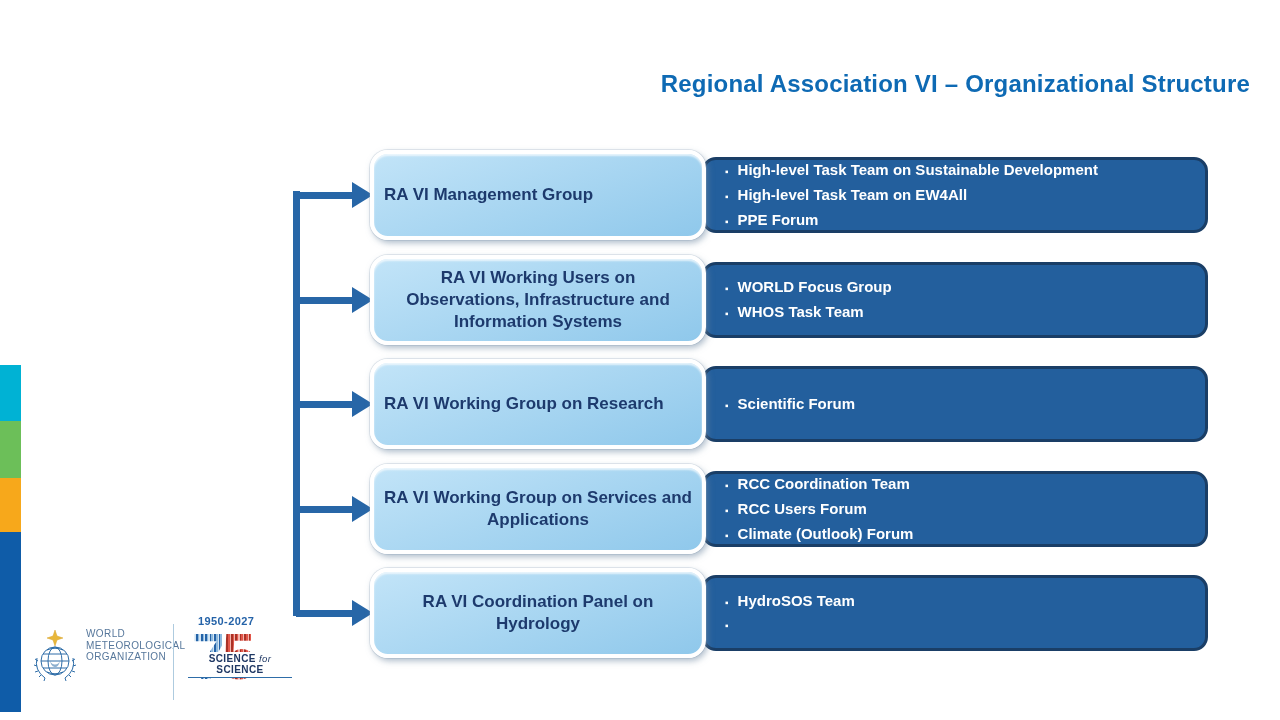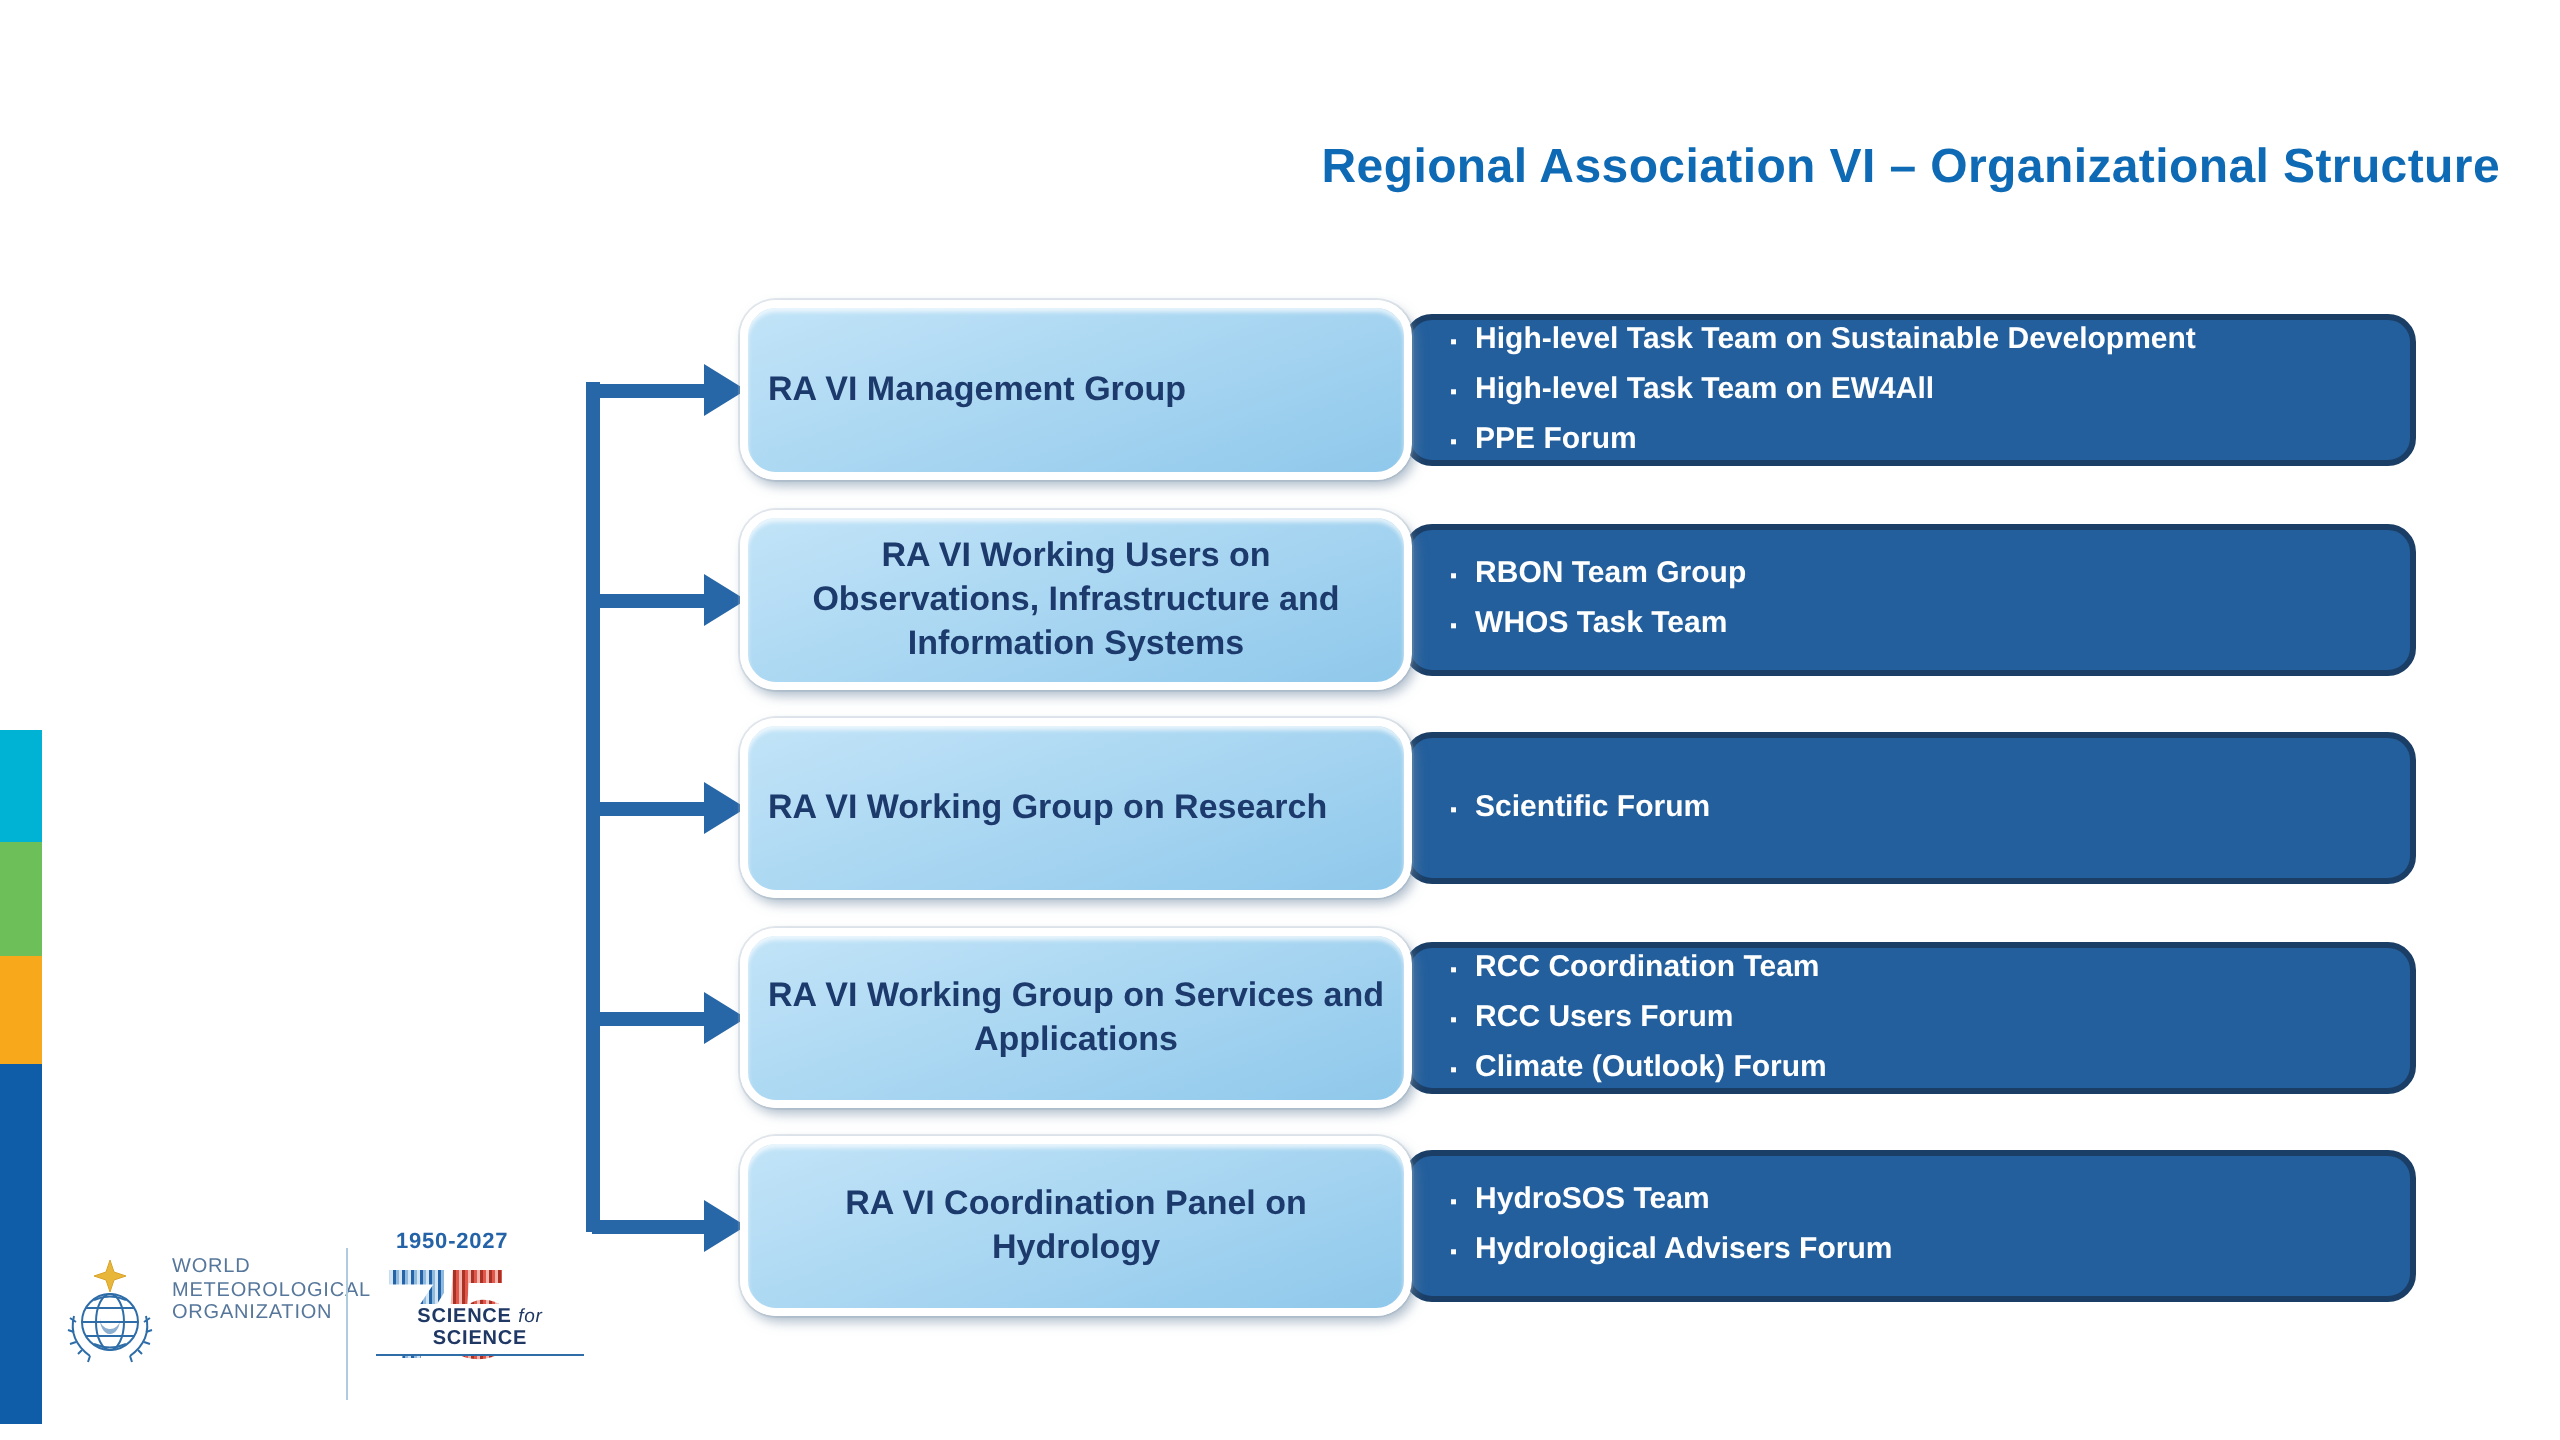--- a/index.html
+++ b/index.html
@@ -120,7 +120,7 @@
       <div class="items-box">
         <div class="item-row">
           <span class="bullet">▪</span>
-          <span>RBON Team Group</span>
+          <span>WORLD Focus Group</span>
         </div>
         <div class="item-row">
           <span class="bullet">▪</span>

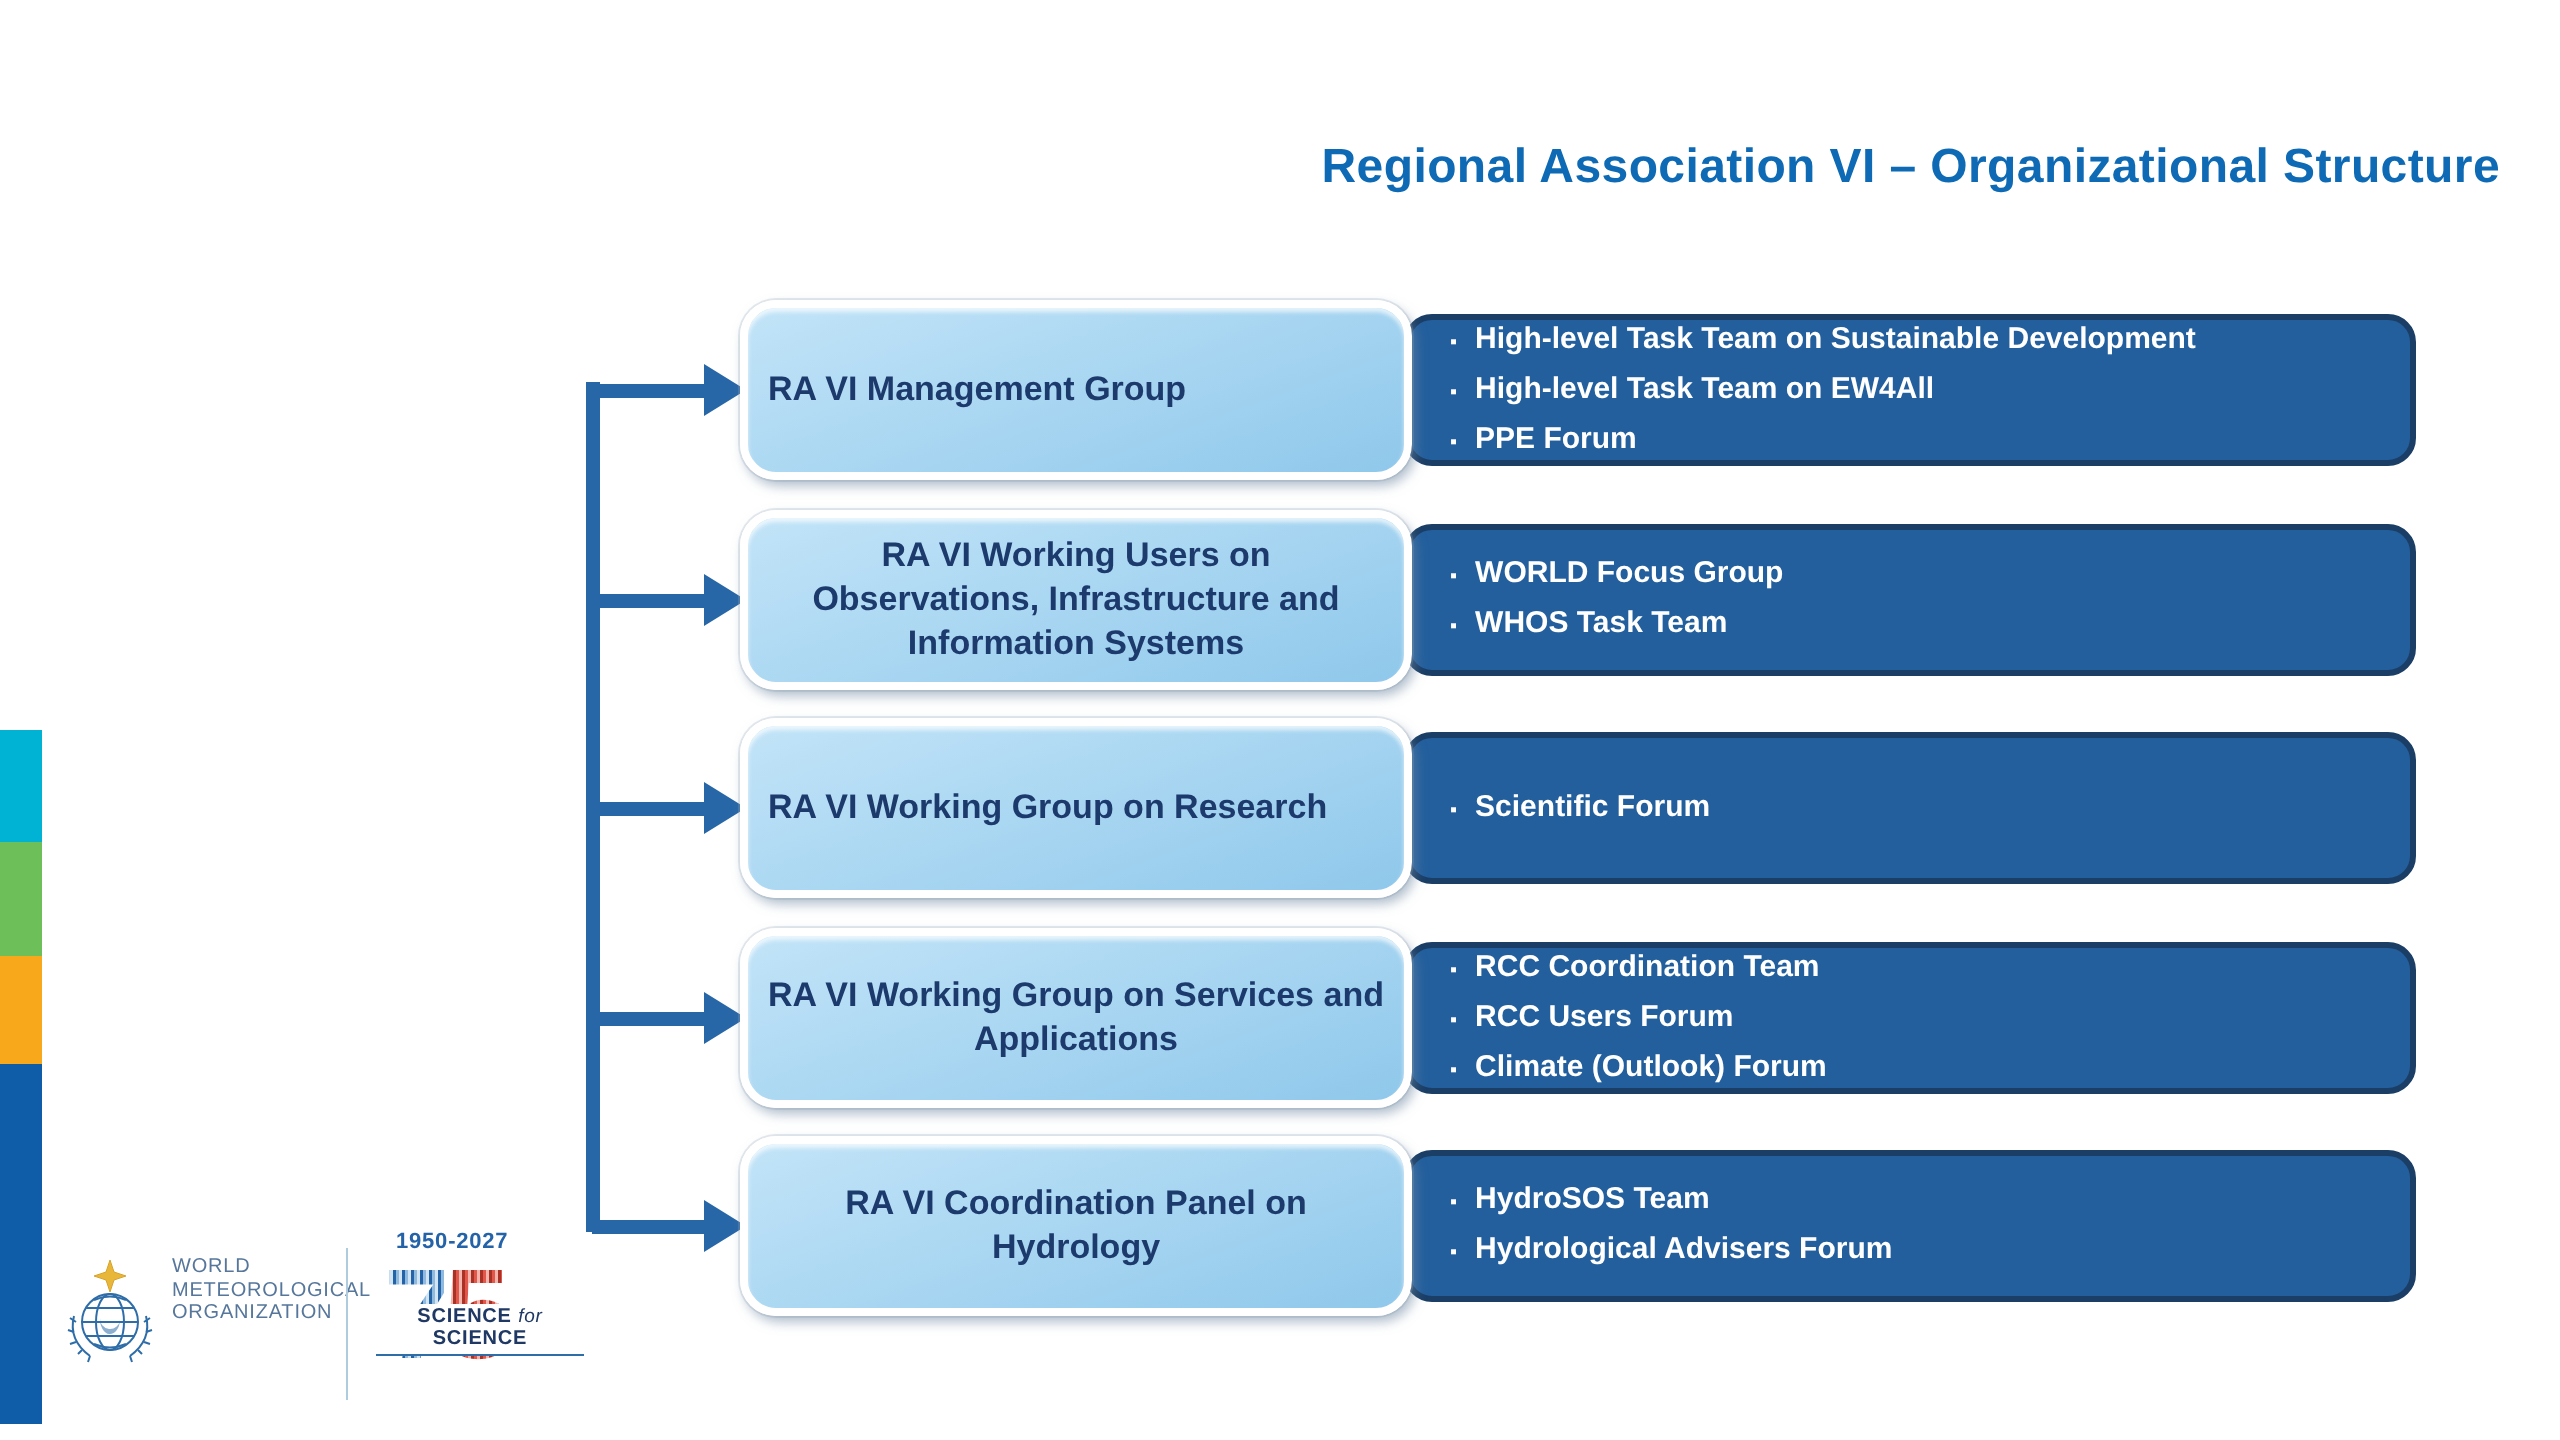--- a/index.html
+++ b/index.html
@@ -169,7 +169,6 @@
         </div>
         <div class="item-row">
           <span class="bullet">▪</span>
-          <span>Hydrological Advisers Forum</span>
         </div>
       </div>
       <div class="group-box">

